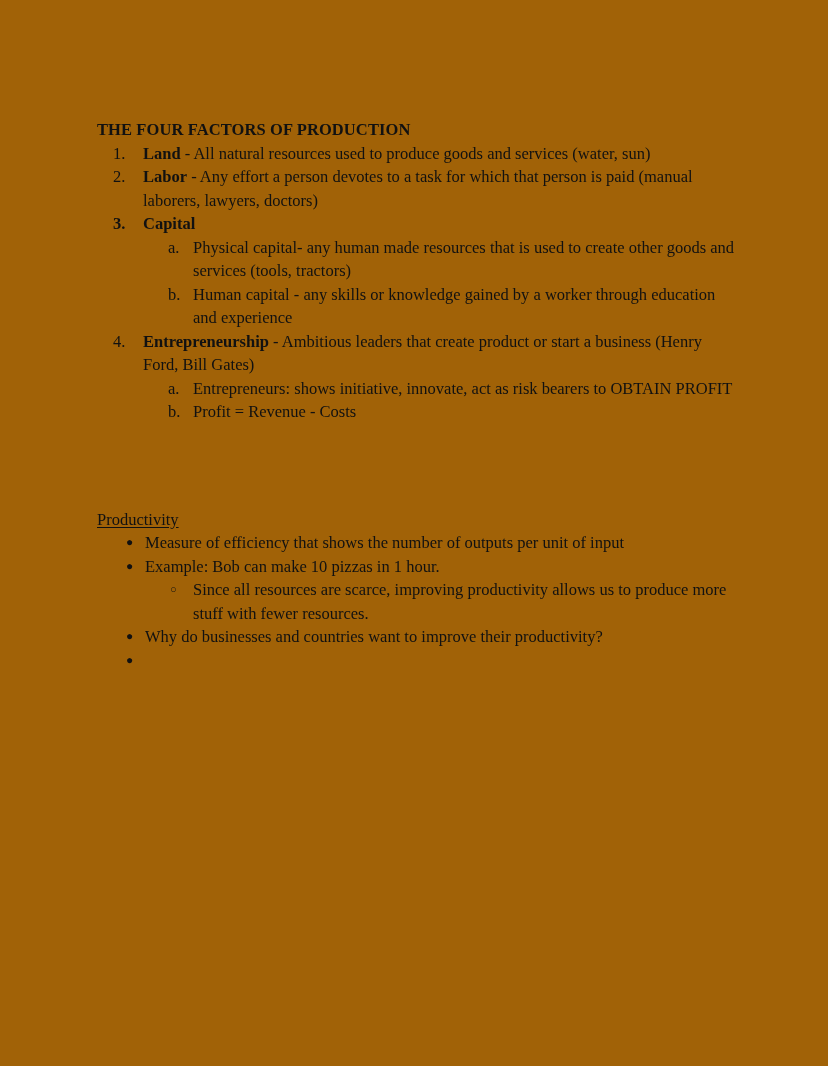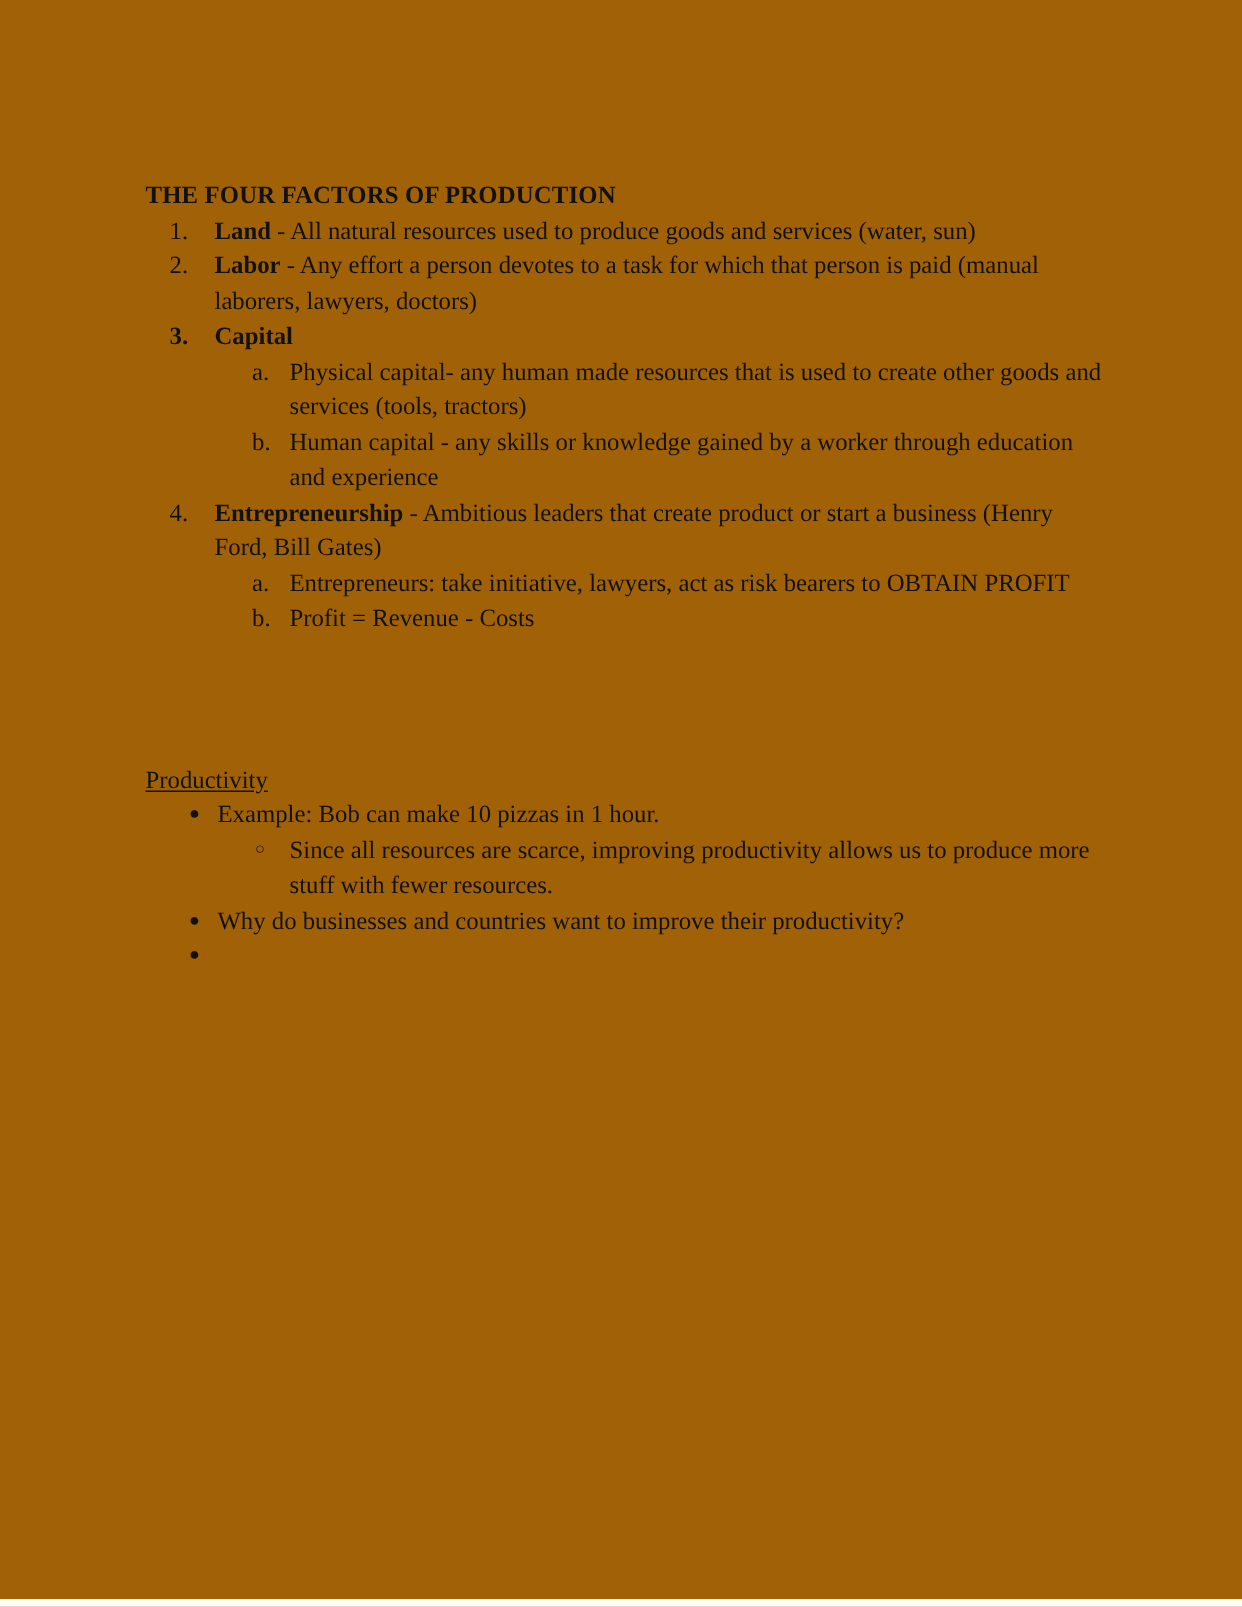--- a/index.html
+++ b/index.html
@@ -143,7 +143,7 @@
 
     <div class="row lvl2">
       <span class="marker">a.</span>
-      <span class="row-text">Entrepreneurs: take initiative, lawyers, act as risk bearers to OBTAIN PROFIT</span>
+      <span class="row-text">Entrepreneurs: shows initiative, innovate, act as risk bearers to OBTAIN PROFIT</span>
     </div>
 
     <div class="row lvl2">

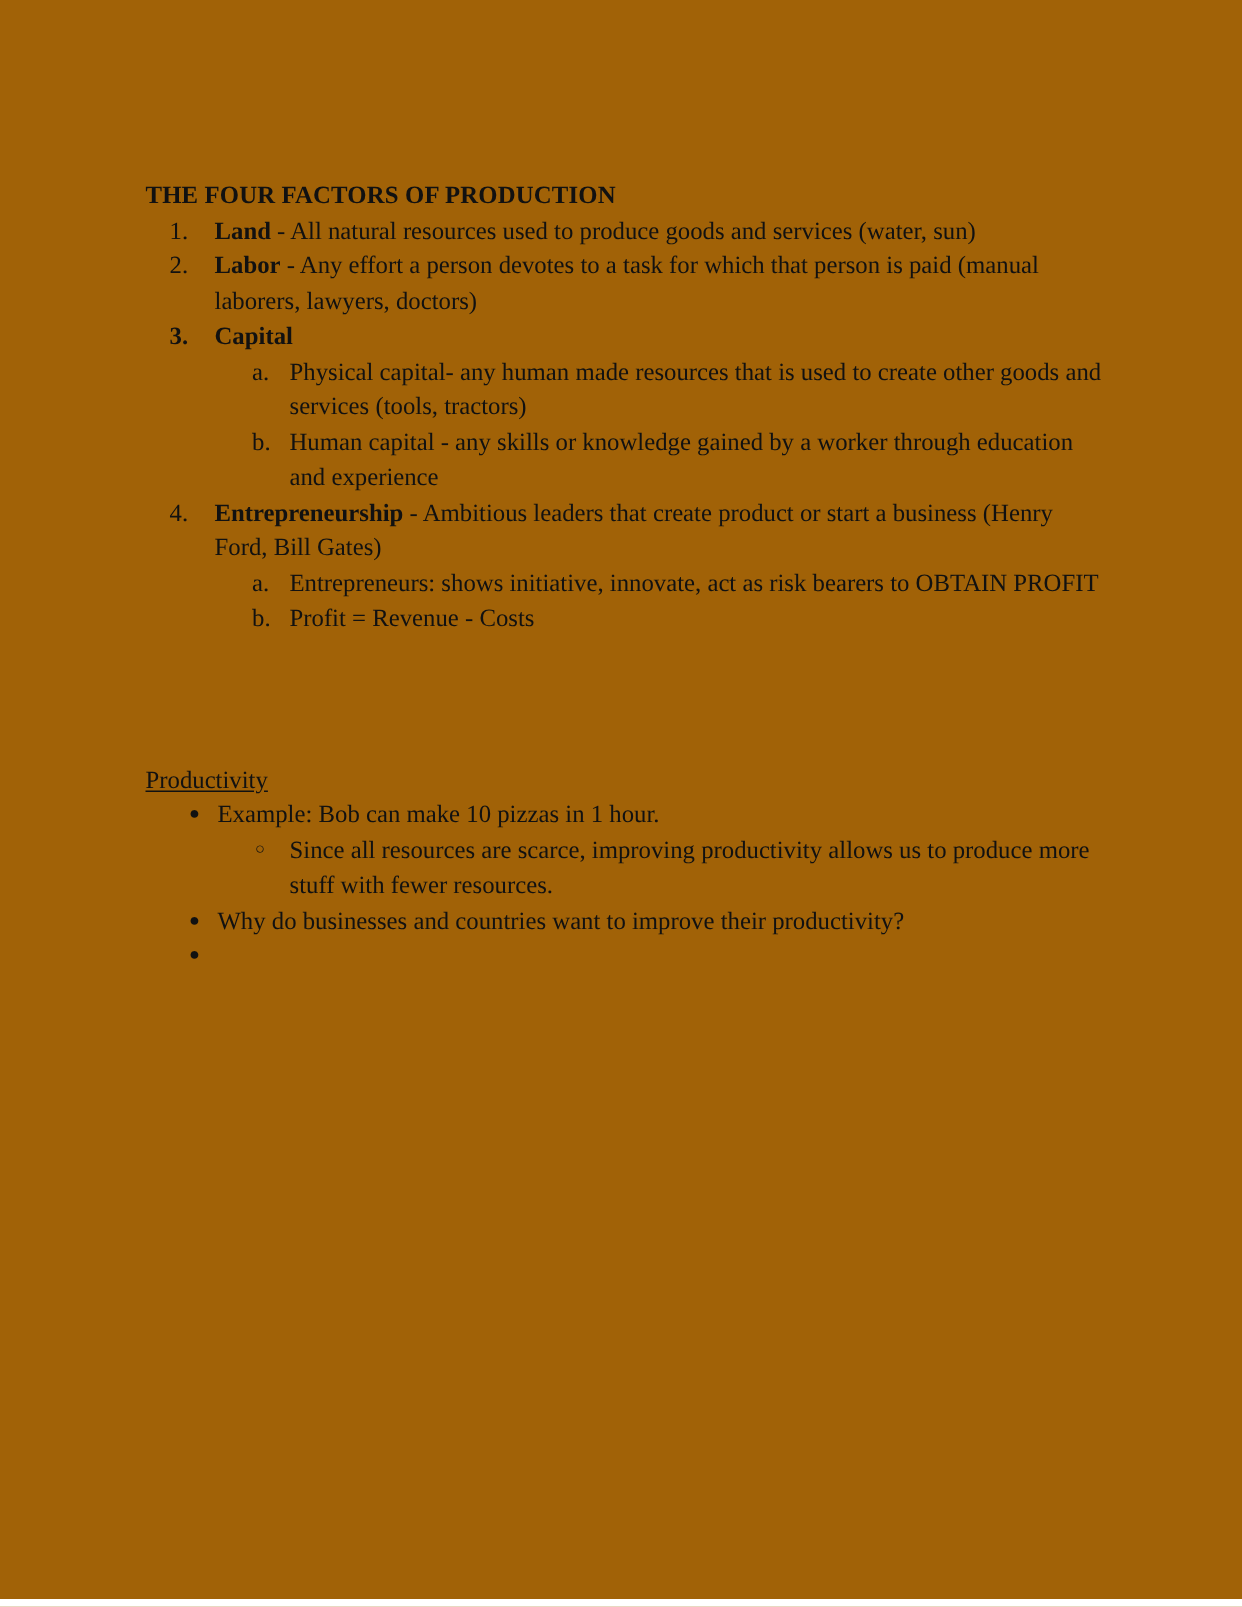--- a/index.html
+++ b/index.html
@@ -157,6 +157,10 @@
       <h2 class="section-heading">Productivity</h2>
     </div>
 
+    <div class="row blvl1">
+      <span class="marker bullet-filled"></span>
+      <span class="row-text">Measure of efficiency that shows the number of outputs per unit of input</span>
+    </div>
 
     <div class="row blvl1">
       <span class="marker bullet-filled"></span>

